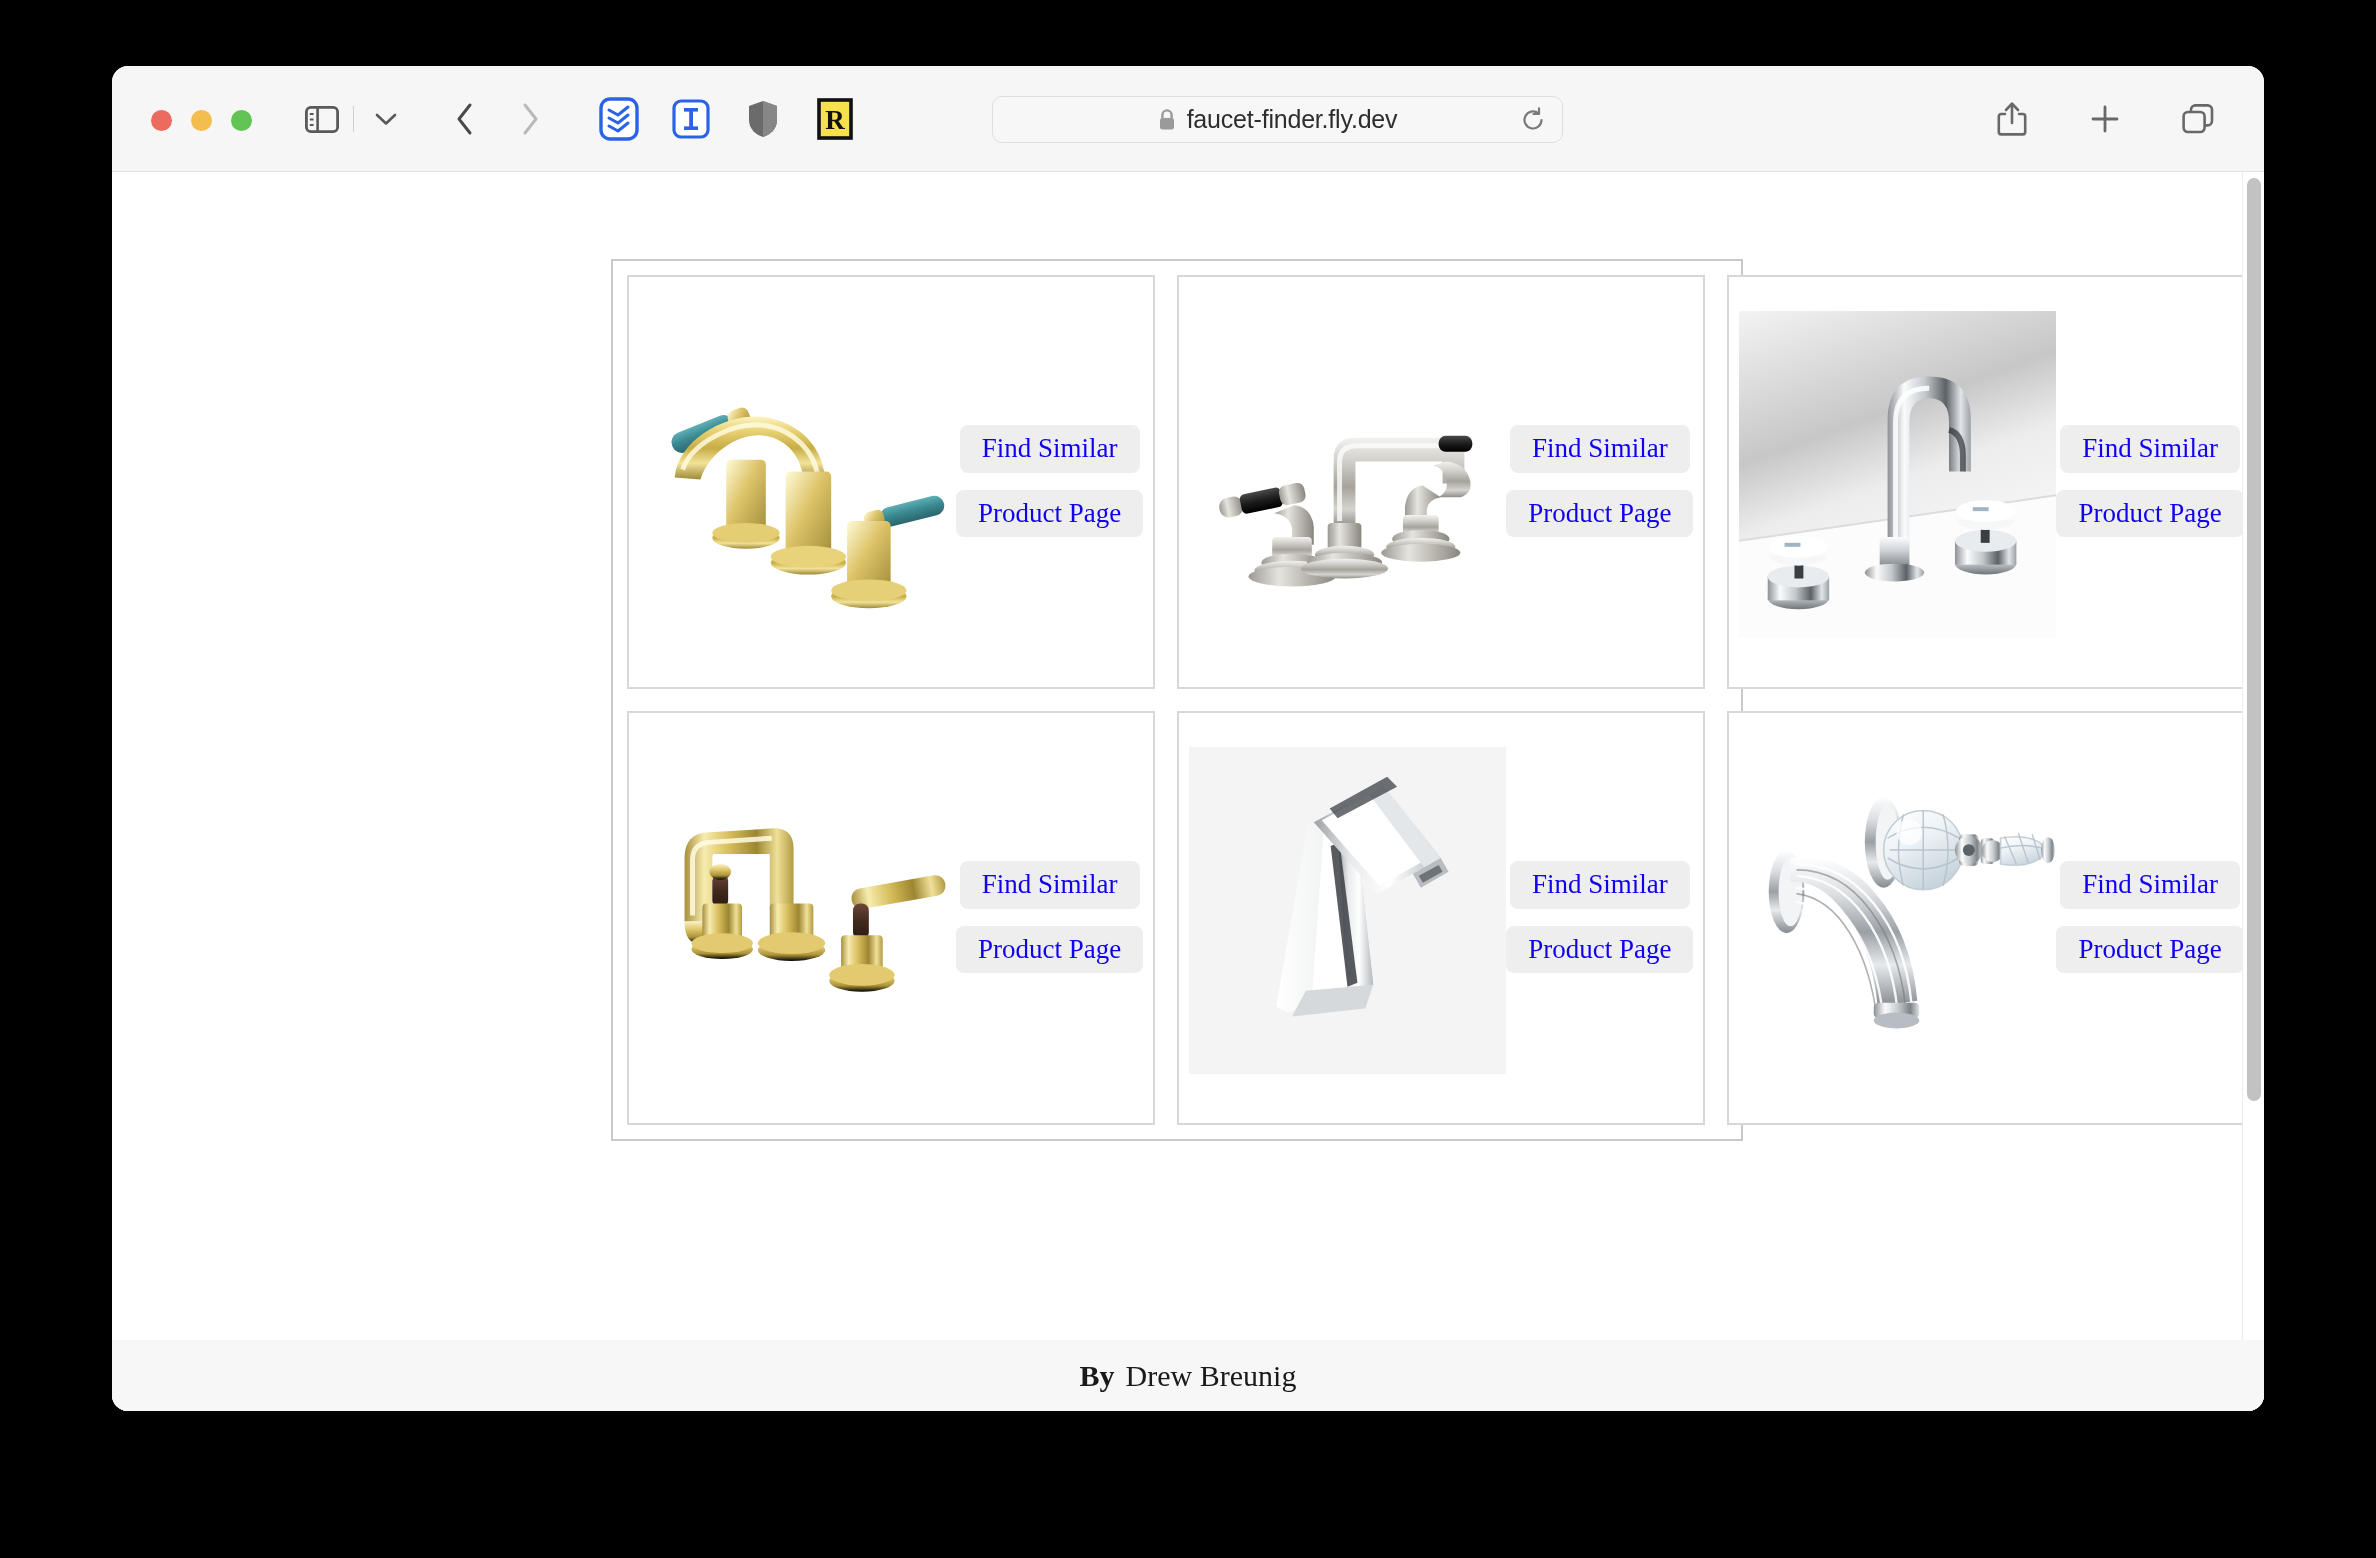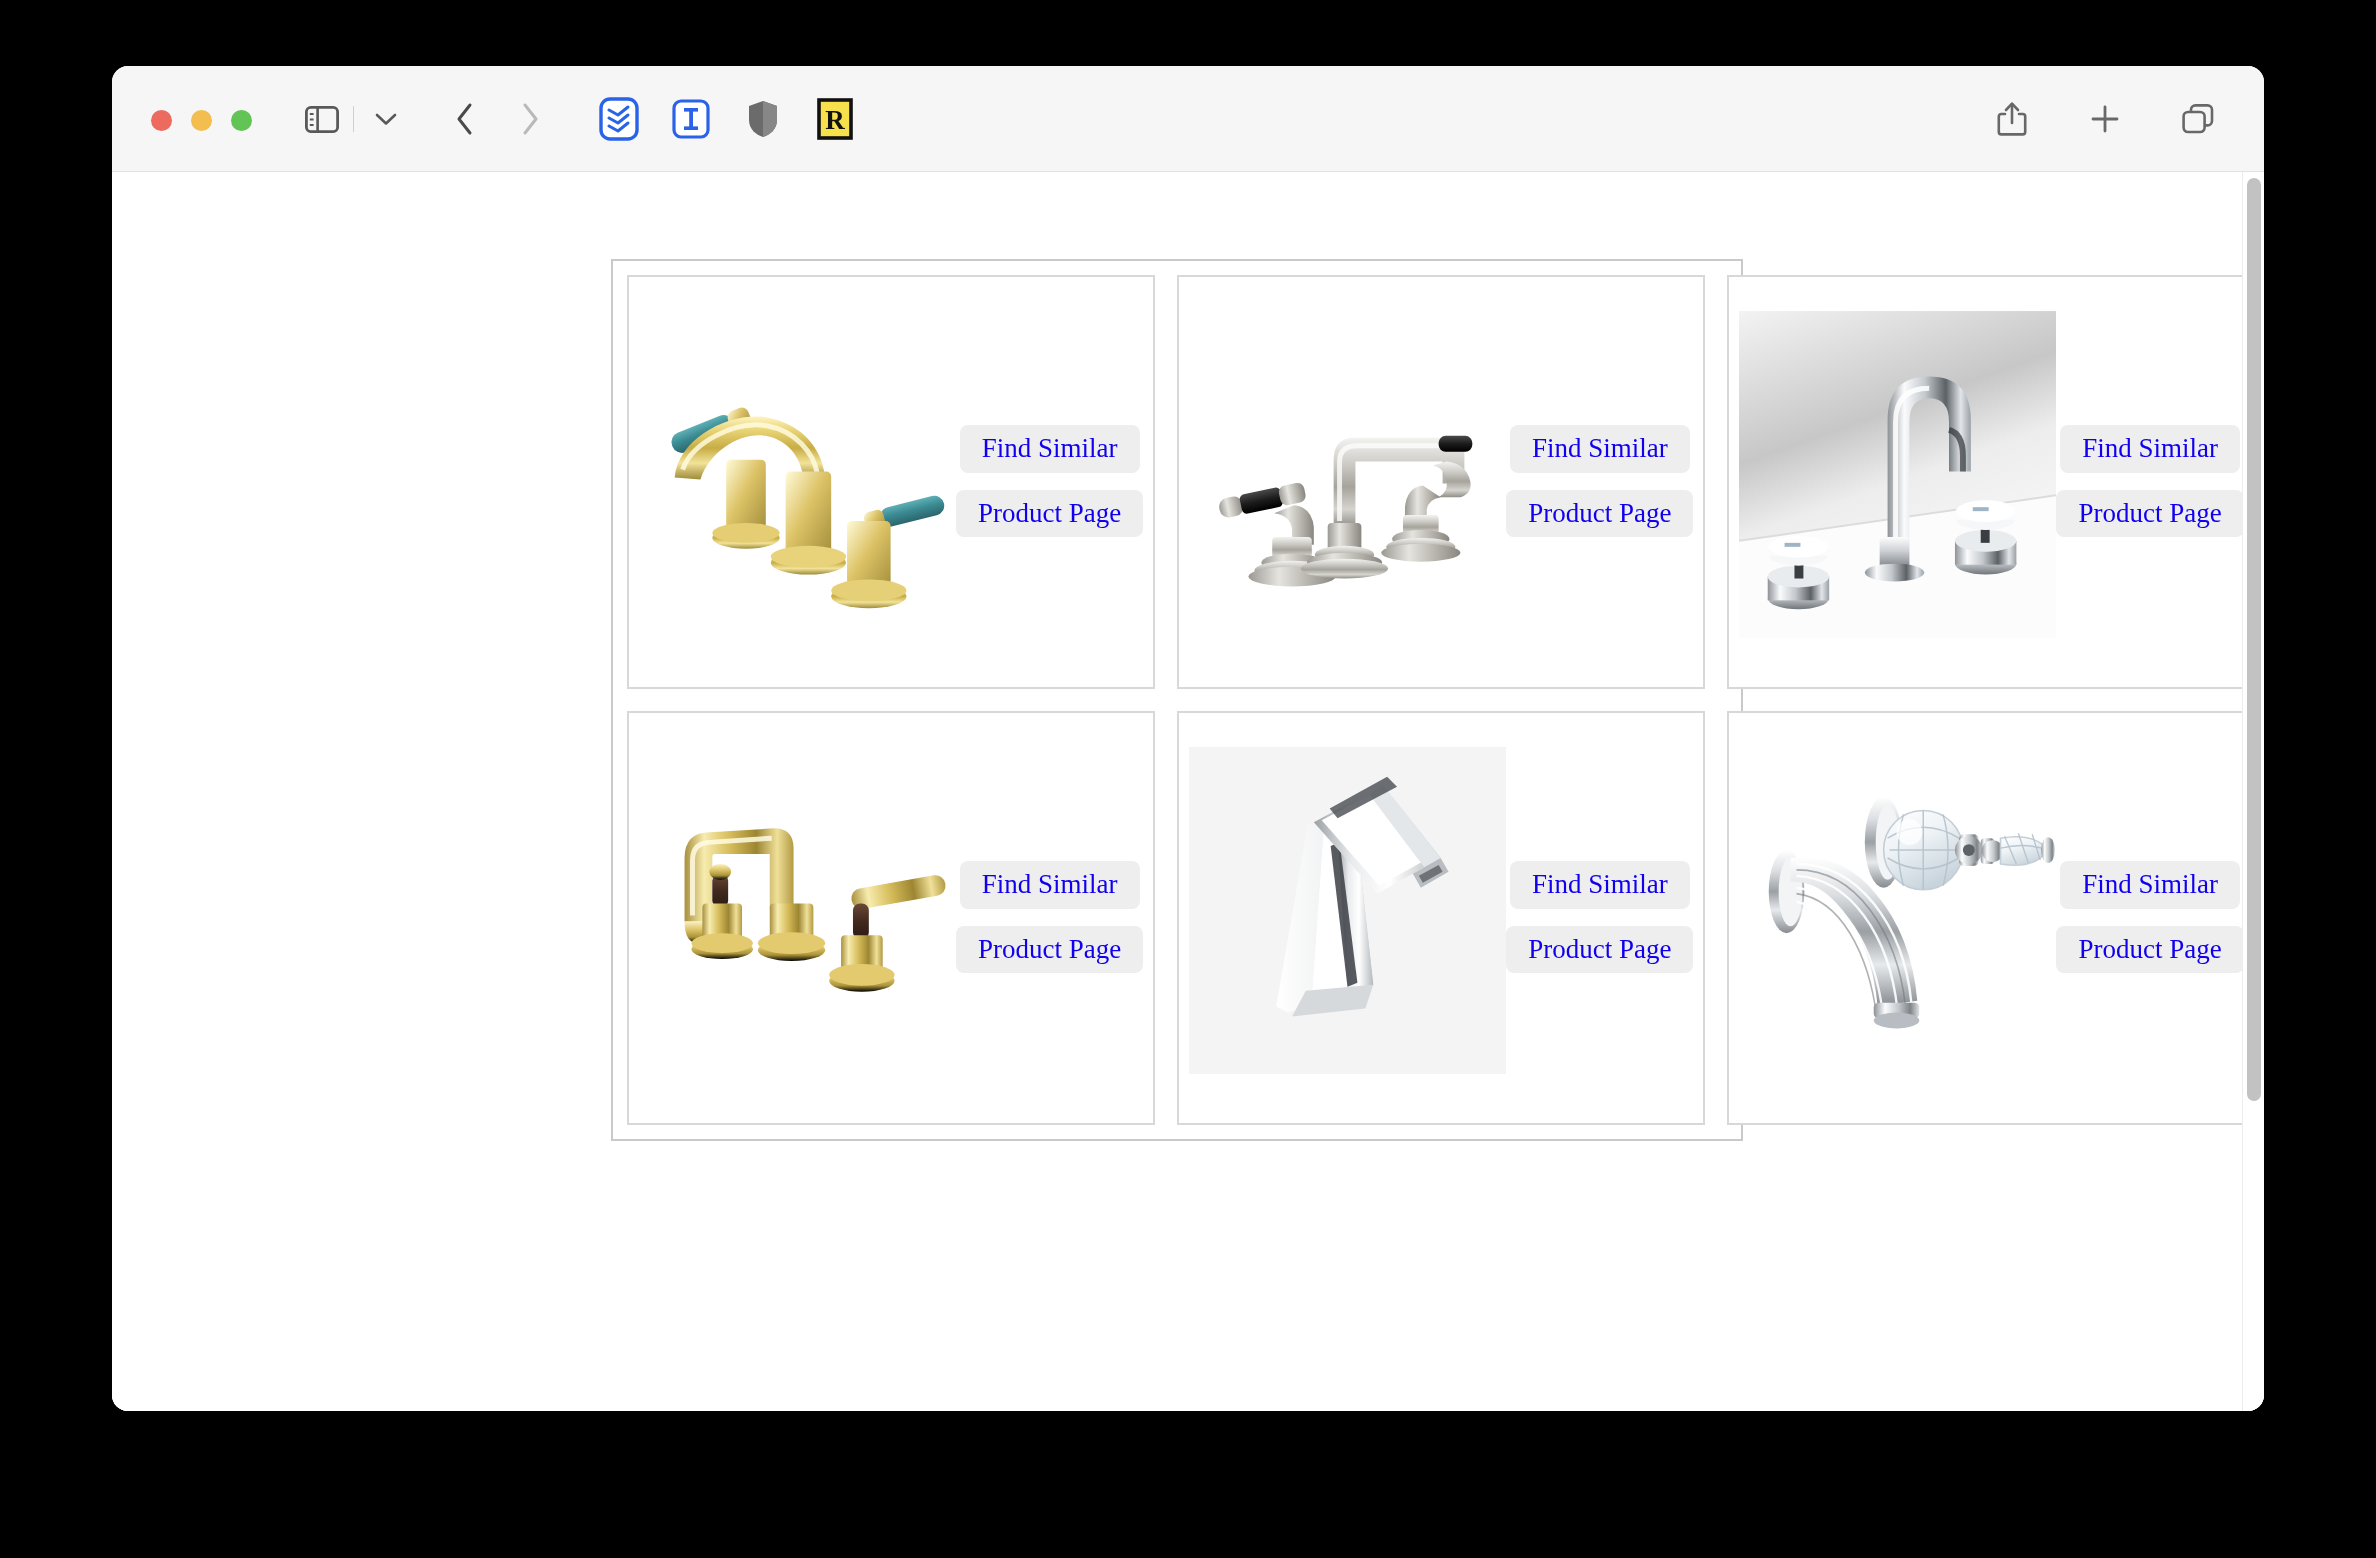--- a/index.html
+++ b/index.html
@@ -338,6 +338,21 @@
 
     </div>
 
+    <div id="url-bar">
+      <span class="lock-wrap">
+        <svg width="18" height="23" viewBox="0 0 18 23">
+          <path d="M4.4 10 V7 a4.6 4.6 0 0 1 9.2 0 V10" fill="none" stroke="#9a9a9a" stroke-width="2.4"></path>
+          <rect x="2" y="10" width="14" height="11.5" rx="2.2" fill="#9a9a9a"></rect>
+        </svg>
+      </span>
+      <span id="url-text">faucet-finder.fly.dev</span>
+      <span id="reload-btn">
+        <svg width="26" height="26" viewBox="0 0 26 26">
+          <path d="M21.5 13 a8.5 8.5 0 1 1 -3.1 -6.6" fill="none" stroke="#7a7a7a" stroke-width="2.2" stroke-linecap="round"></path>
+          <polyline points="19,1.4 19,7 13.5,7" fill="none" stroke="#7a7a7a" stroke-width="2.2" stroke-linecap="round" stroke-linejoin="round"></polyline>
+        </svg>
+      </span>
+    </div>
 
     <div class="tb-group" id="tb-right">
 

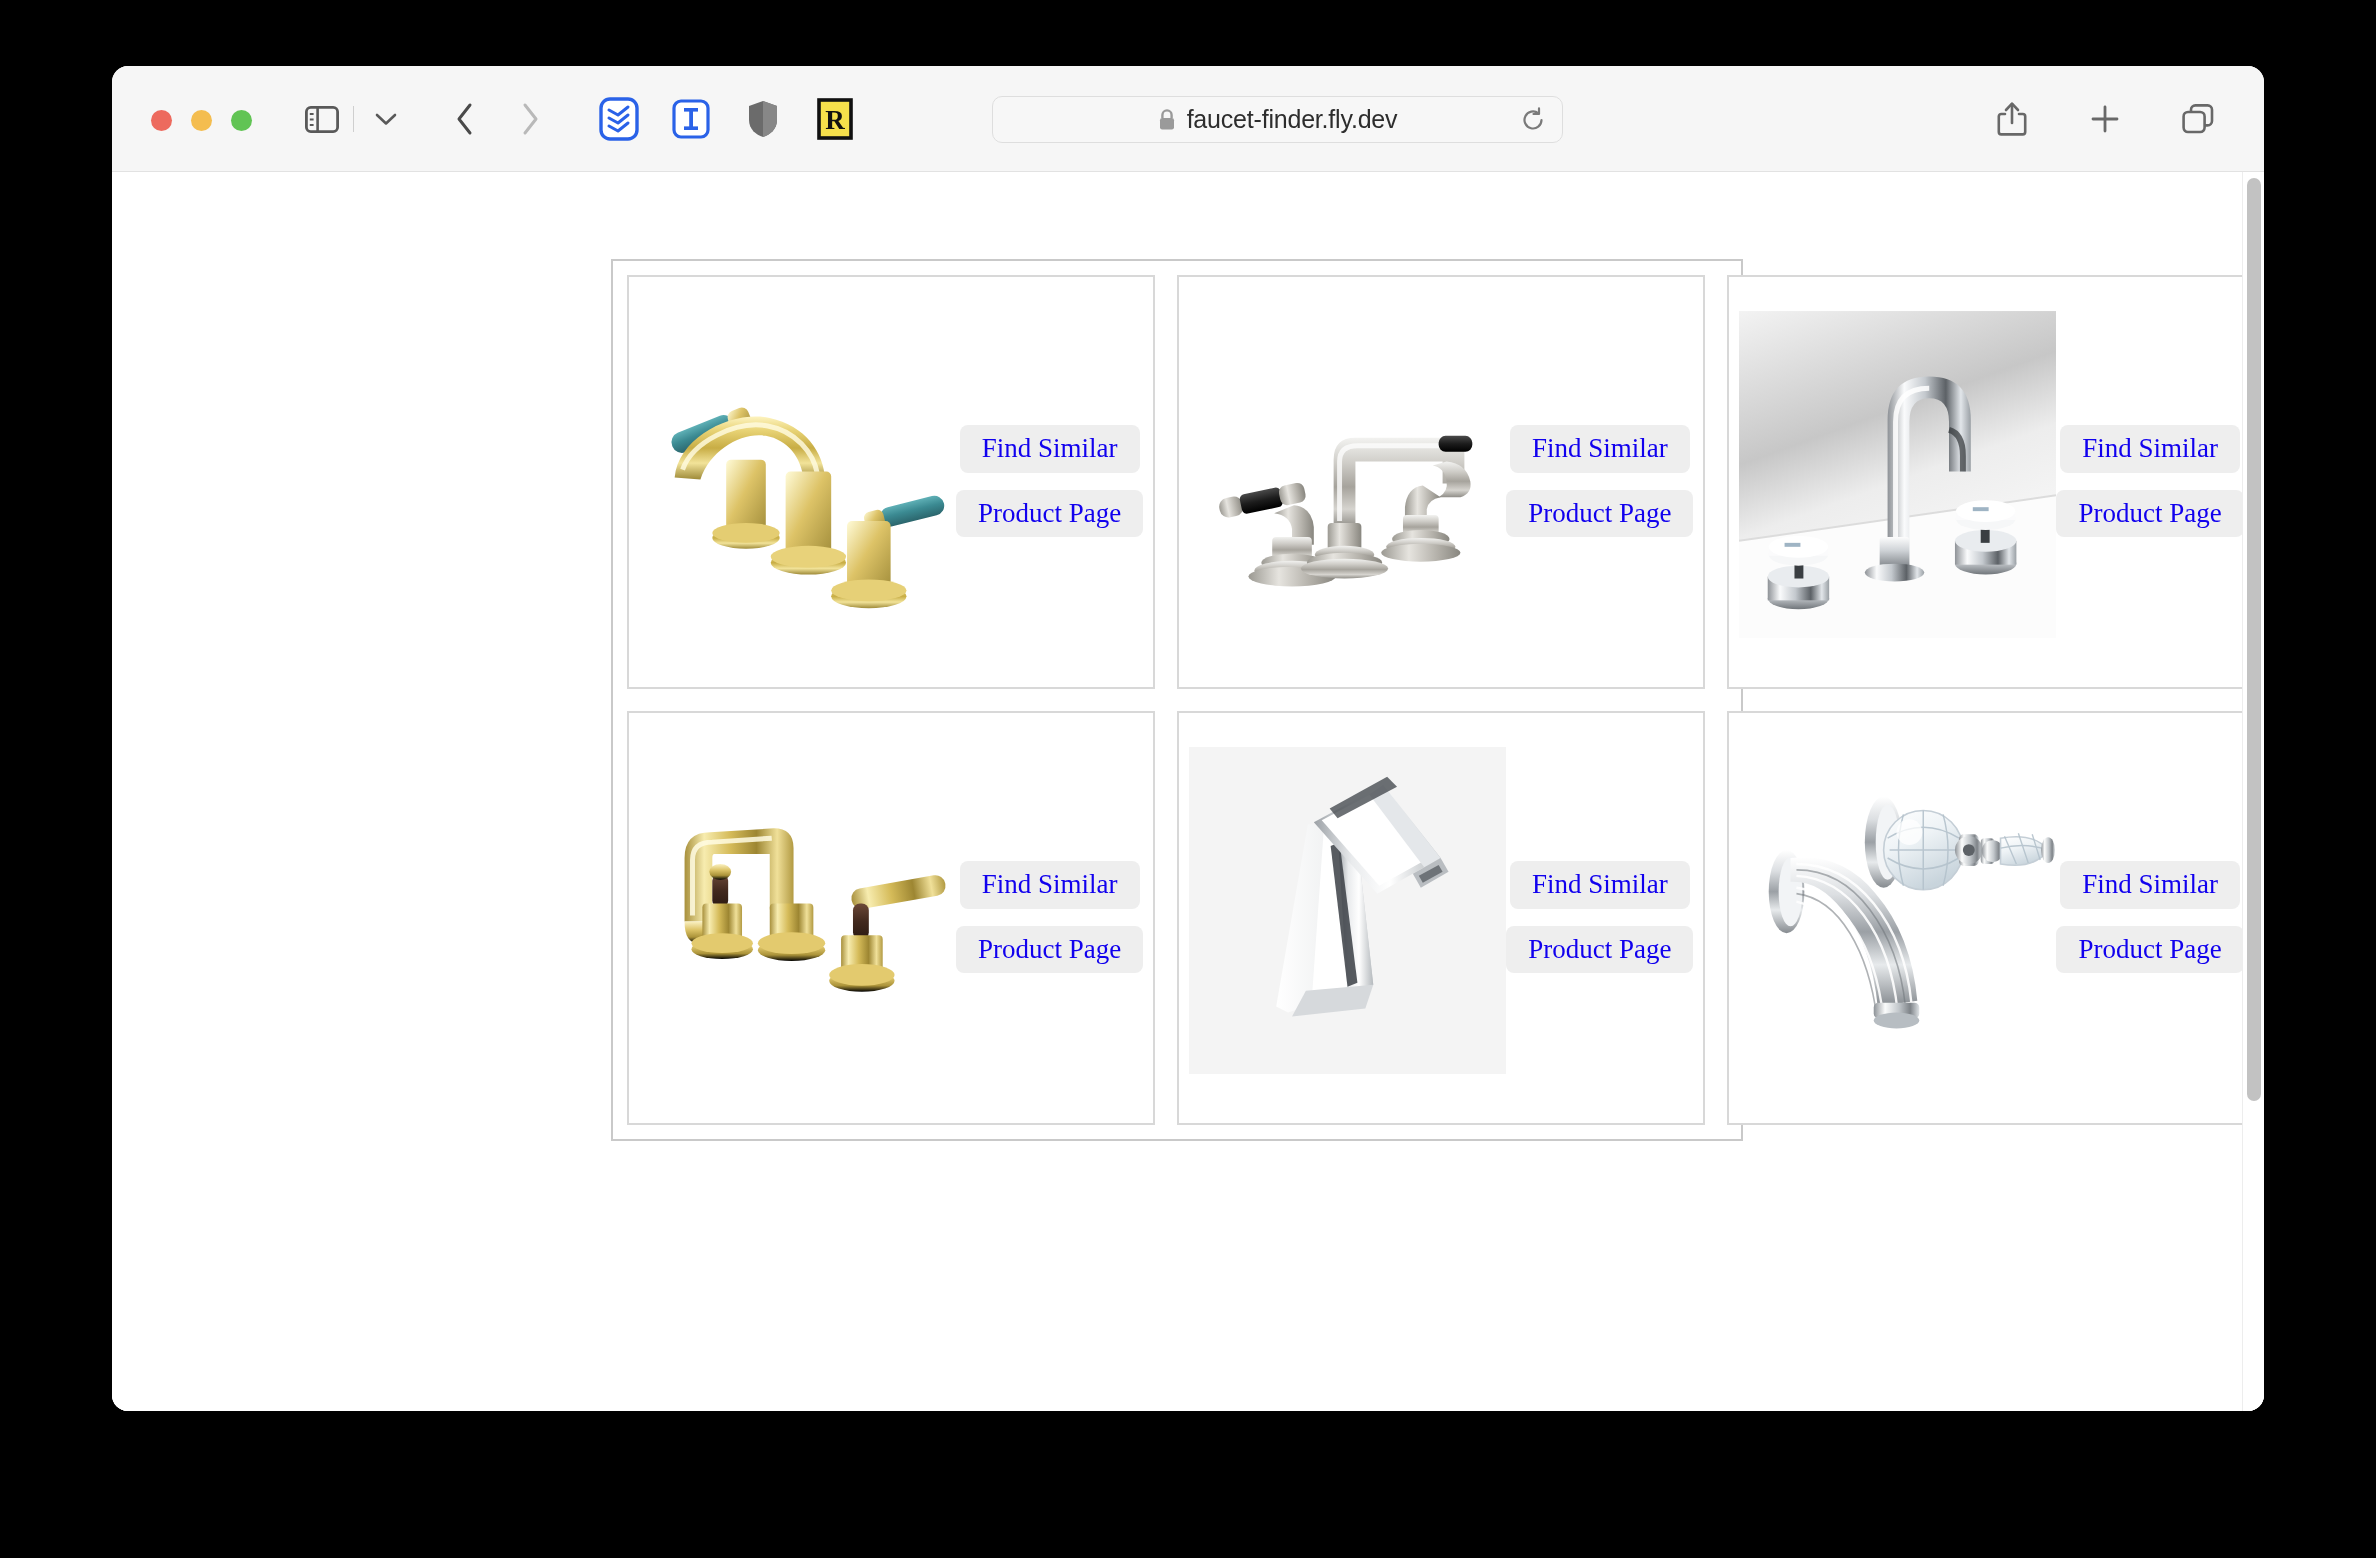--- a/index.html
+++ b/index.html
@@ -752,6 +752,10 @@
       <div id="scroll-thumb"></div>
     </div>
 
+    <div id="site-footer">
+      <span class="by-label">By</span>
+      <a class="author-link" href="#">Drew Breunig</a>
+    </div>
 
   </div>
 </div>

